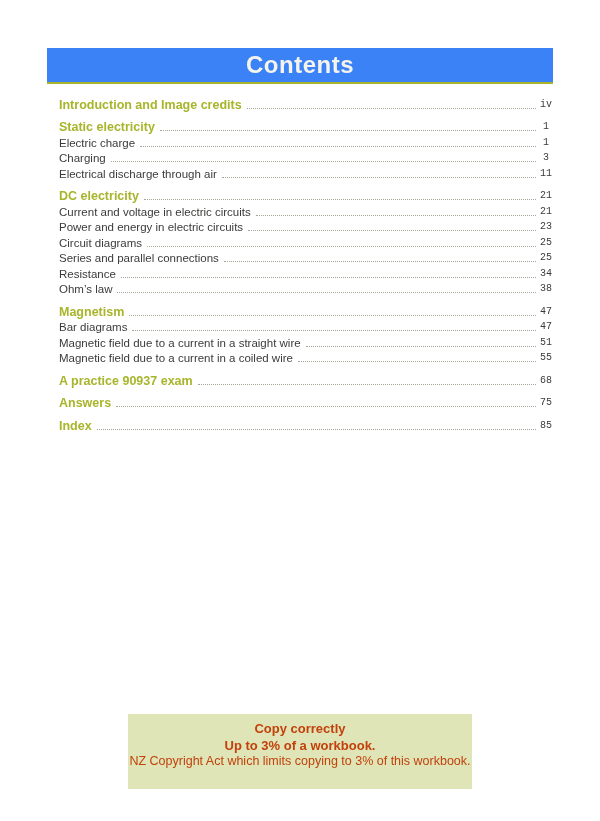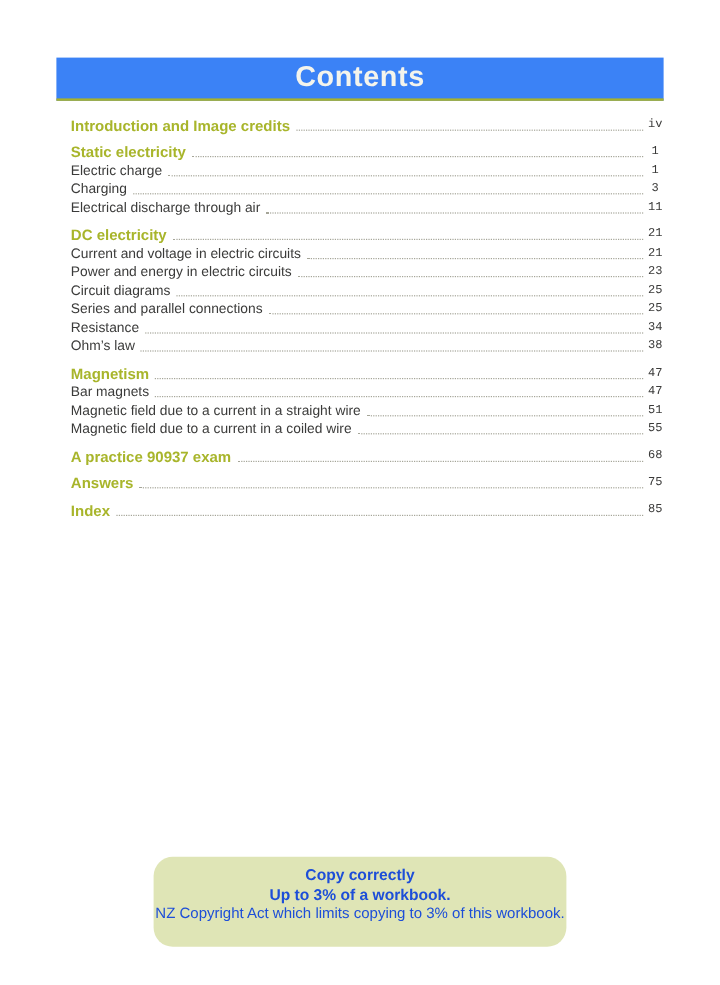--- a/index.html
+++ b/index.html
@@ -115,7 +115,7 @@
         <span class="pagenum">47</span>
       </div>
       <div class="row item">
-        <span class="label">Bar magnets</span>
+        <span class="label">Bar diagrams</span>
         <span class="leader"></span>
         <span class="pagenum">47</span>
       </div>

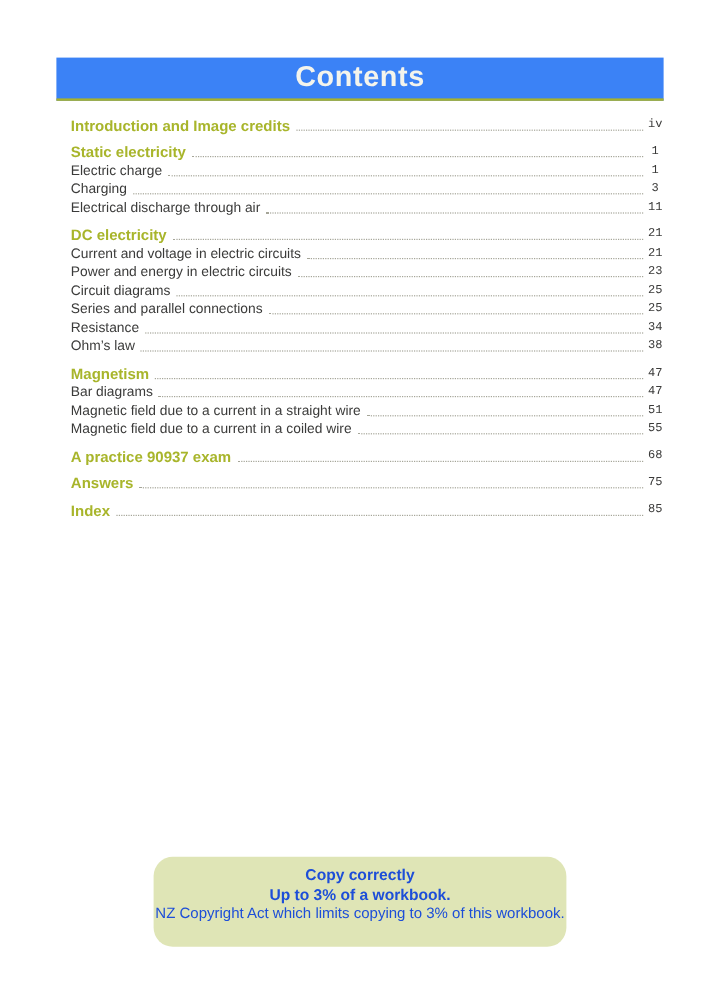--- a/index.html
+++ b/index.html
@@ -33,7 +33,7 @@
   .copy-box {
     position:absolute; left:128px; top:714px; width:344px; height:75px;
     background:#dfe5b6; box-sizing:border-box; padding-top:7px;
-    text-align:center; color:#1d4ed8;border-radius:16px;
+    text-align:center; color:#c2410c;
   }
   .copy-box .bold-line { font-weight:bold; font-size:13px; line-height:16.5px; }
   .copy-box .body-line { font-size:12.5px; line-height:15.5px; }

